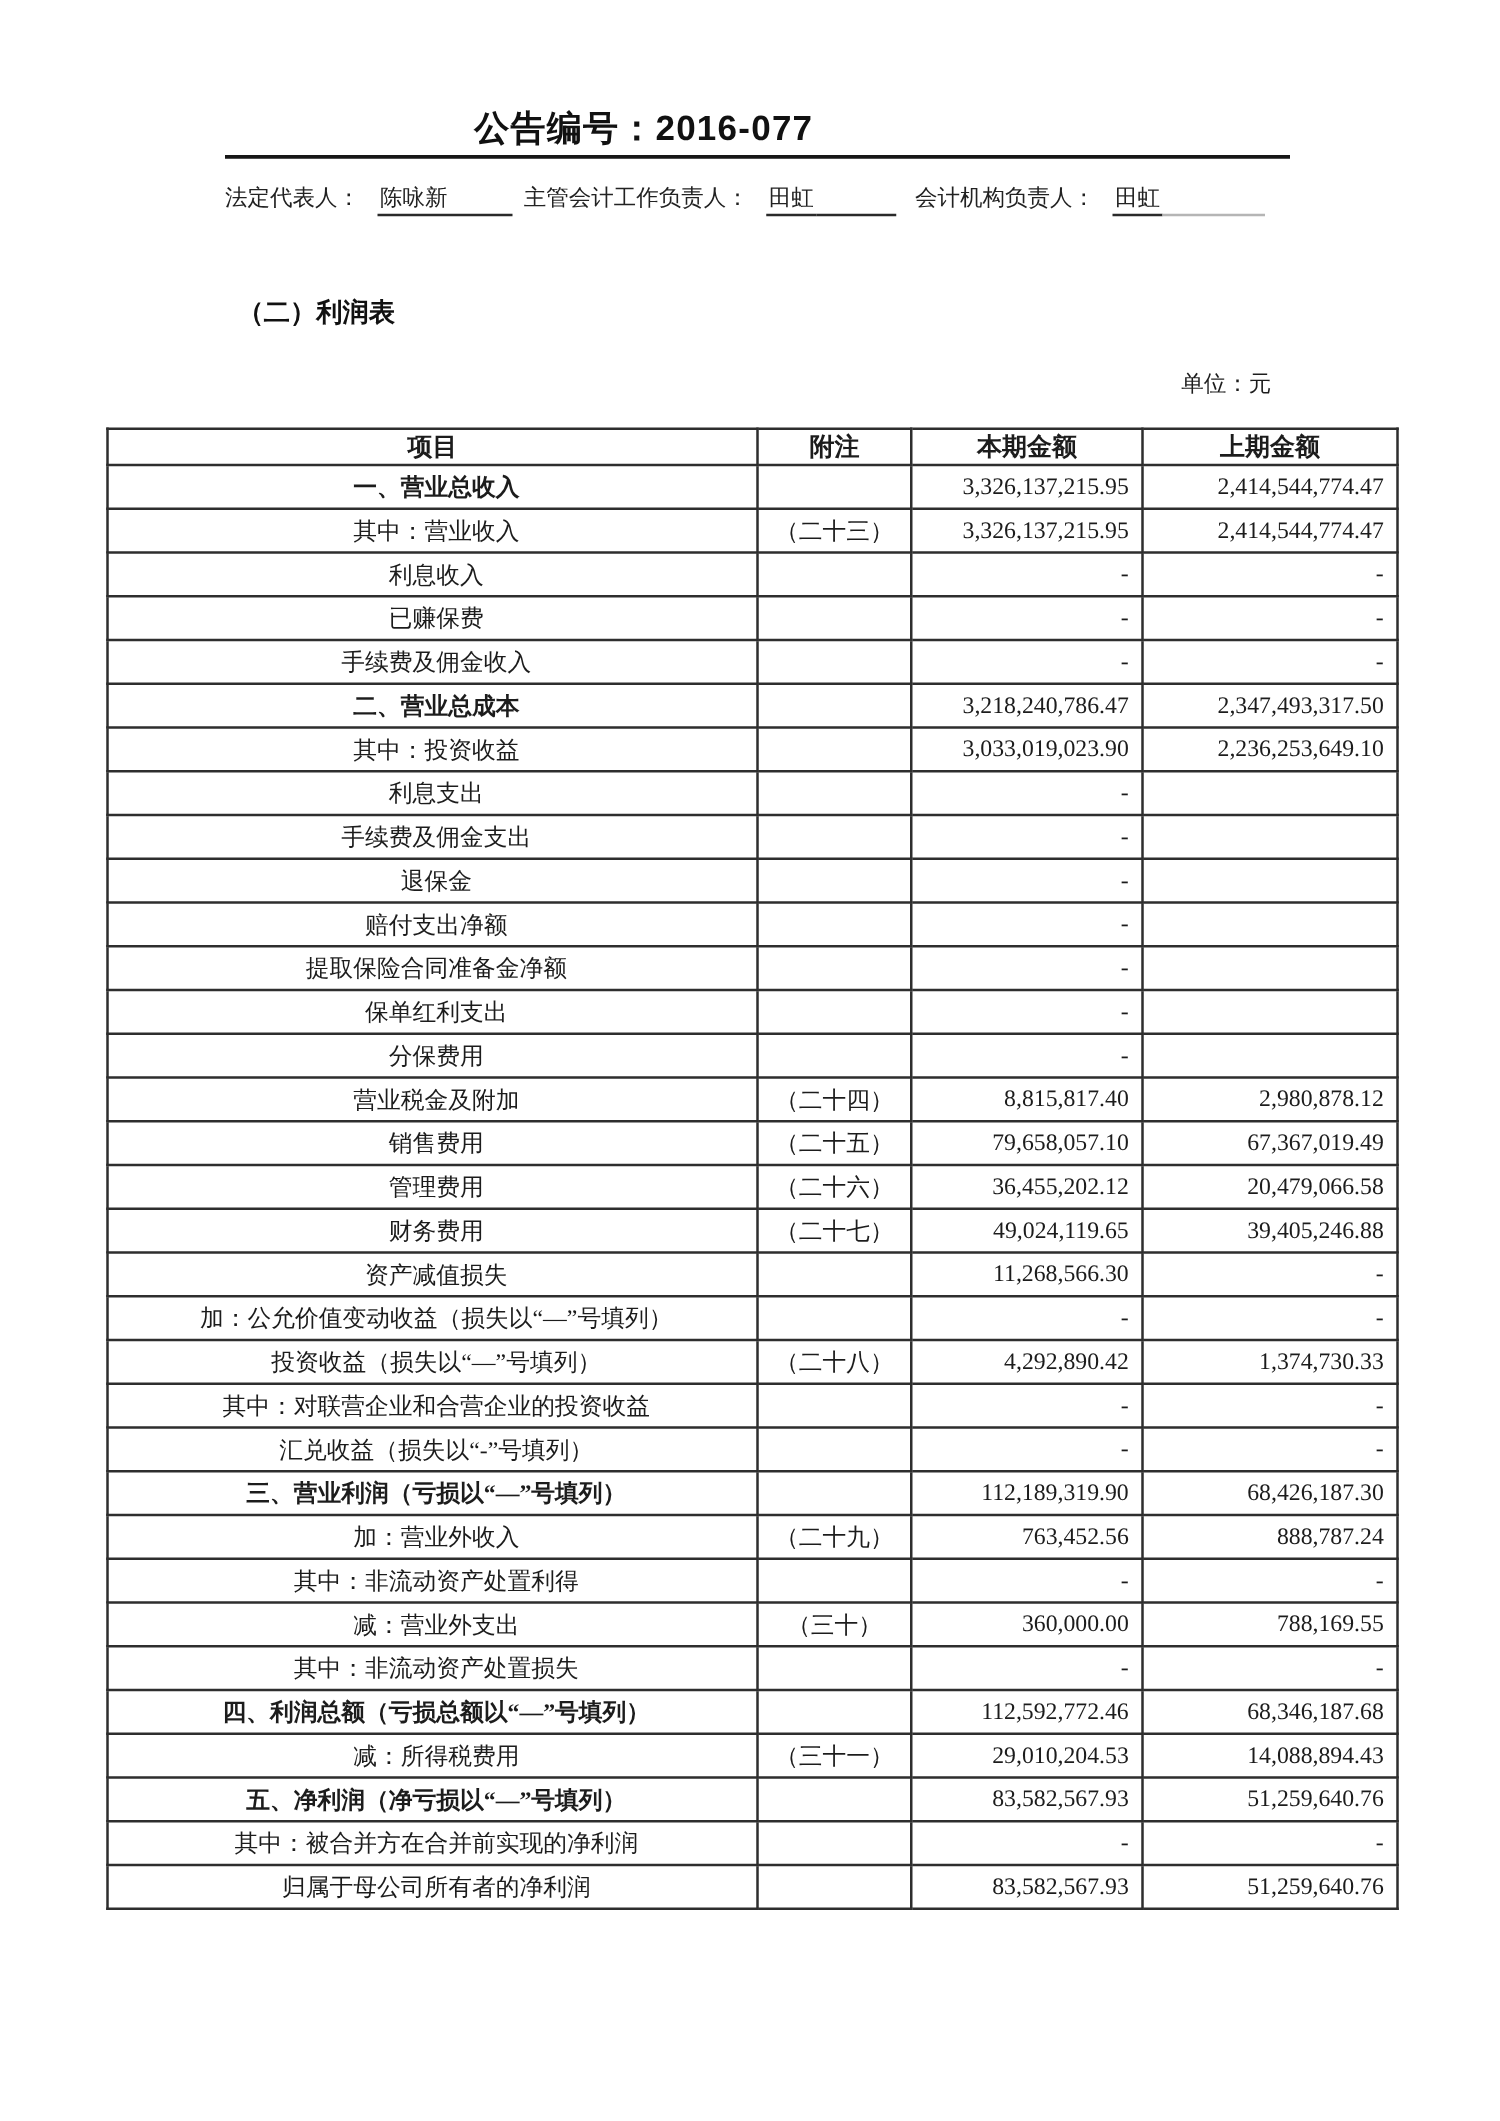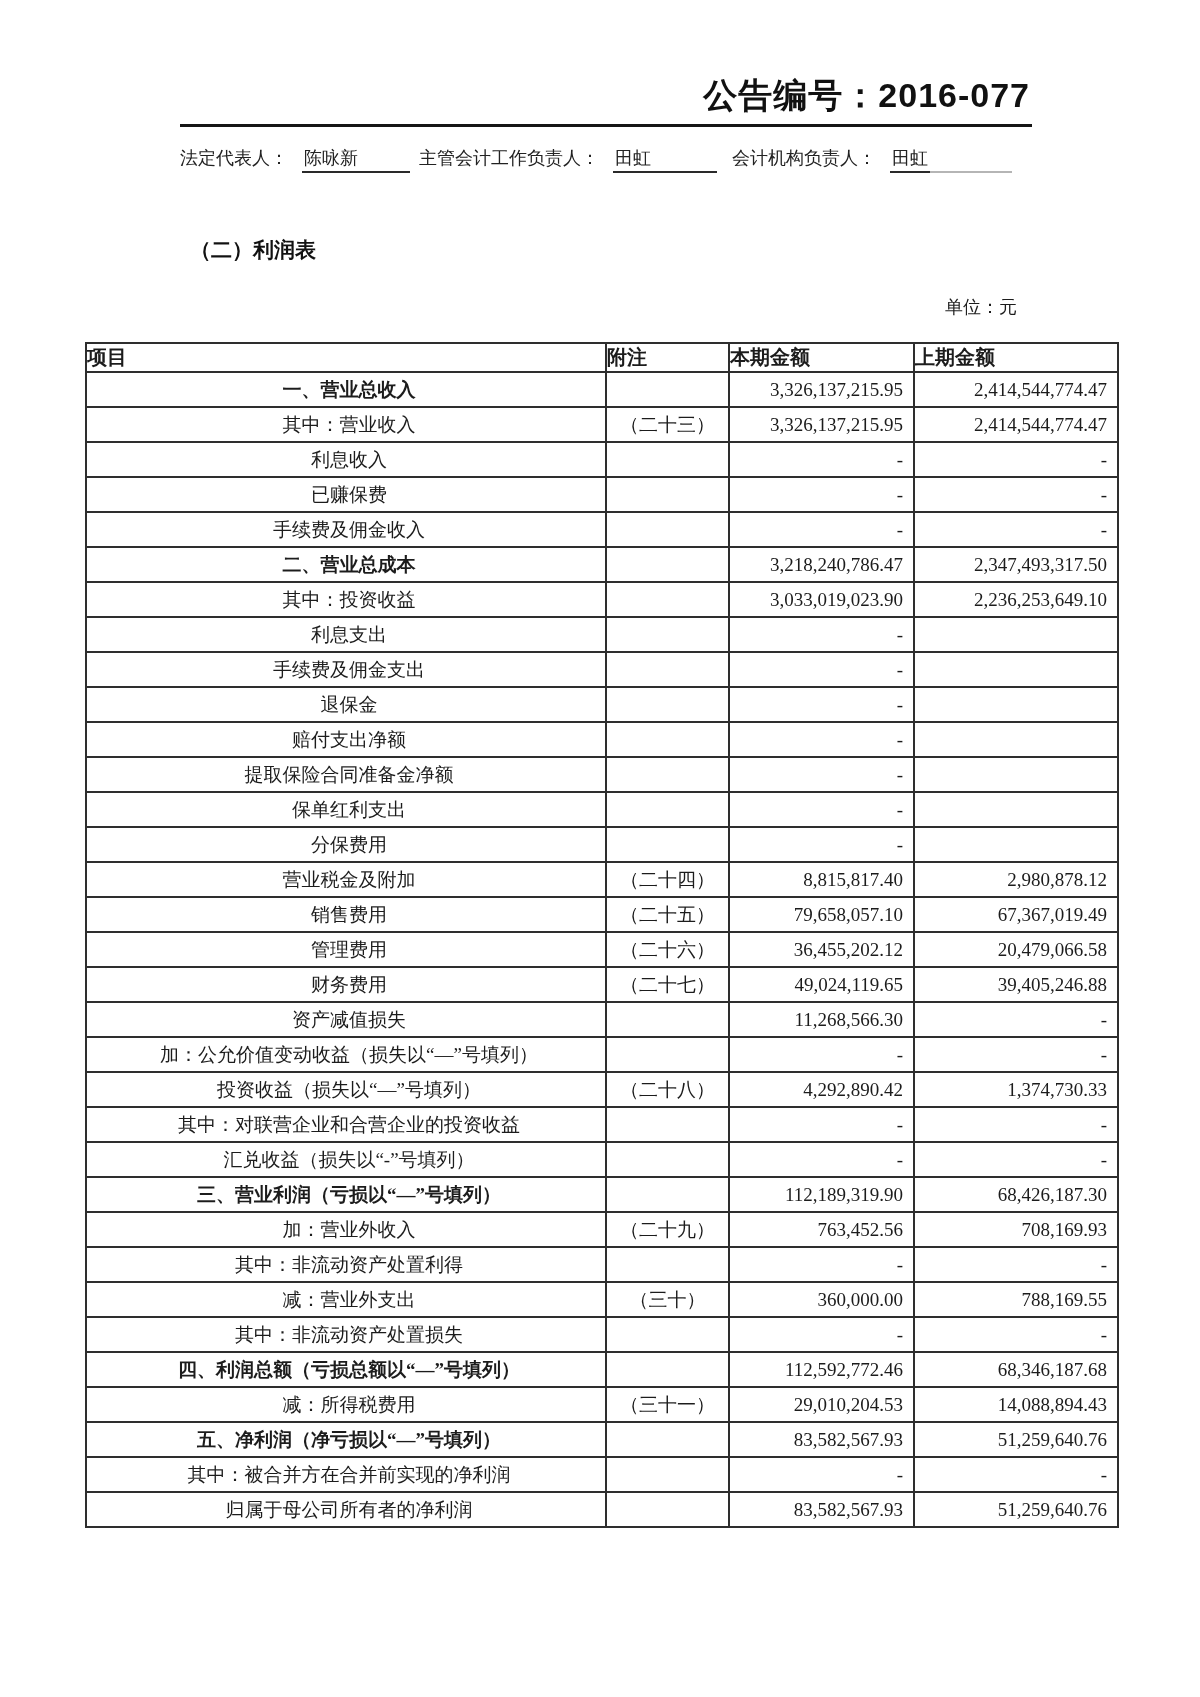--- a/index.html
+++ b/index.html
@@ -12,11 +12,11 @@
   }
   .announcement {
     position: absolute;
-    top: 73px; left: 0; width: 1030px;
-    text-align: right;
+    top: 84px; left: 0; width: 1030px;
+    text-align: center;
     font-family: "Liberation Sans", "DejaVu Sans", sans-serif;
     font-weight: bold;
-    font-size: 34px;
+    font-size: 28px;
     letter-spacing: 1px;
     color: #111;
   }

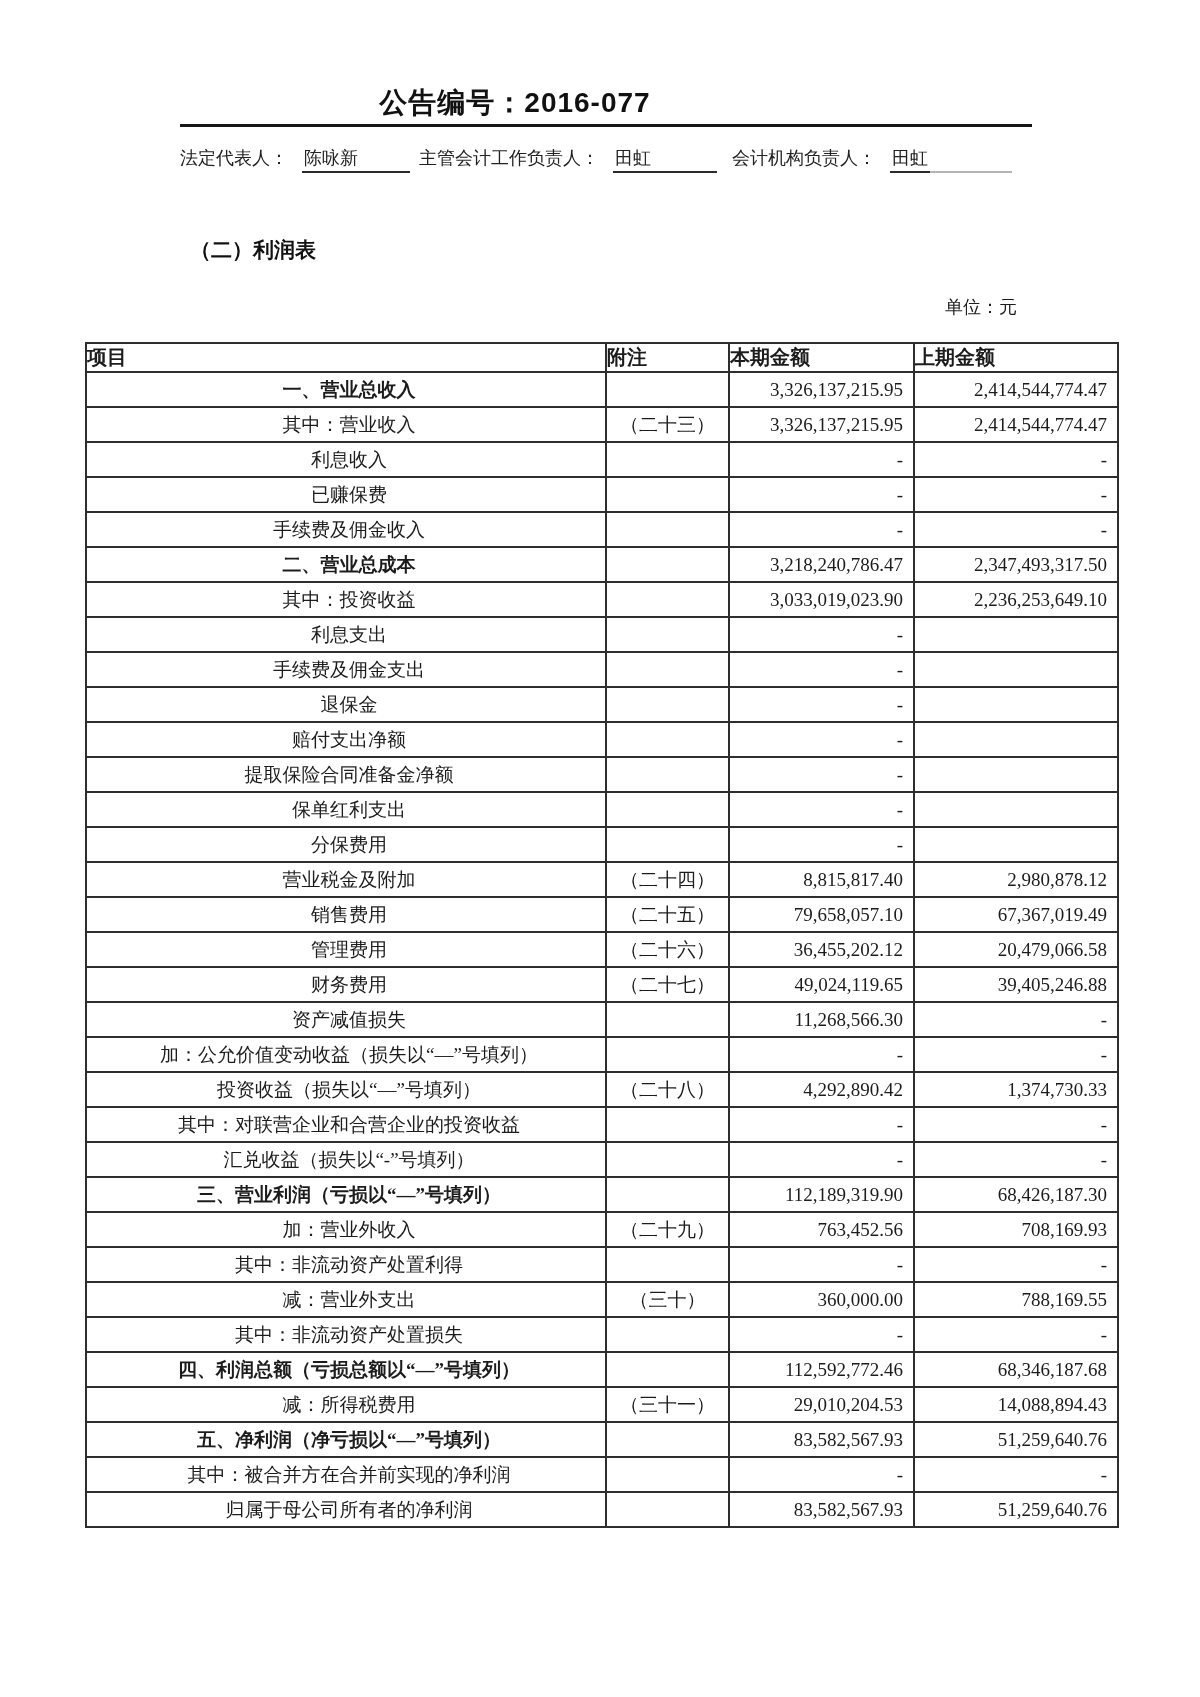--- a/index.html
+++ b/index.html
@@ -85,7 +85,7 @@
     height: 26px;
     font-size: 20px;
     font-weight: bold;
-    text-align: left;
+    text-align: center;
     vertical-align: middle;
   }
   .income-table td {

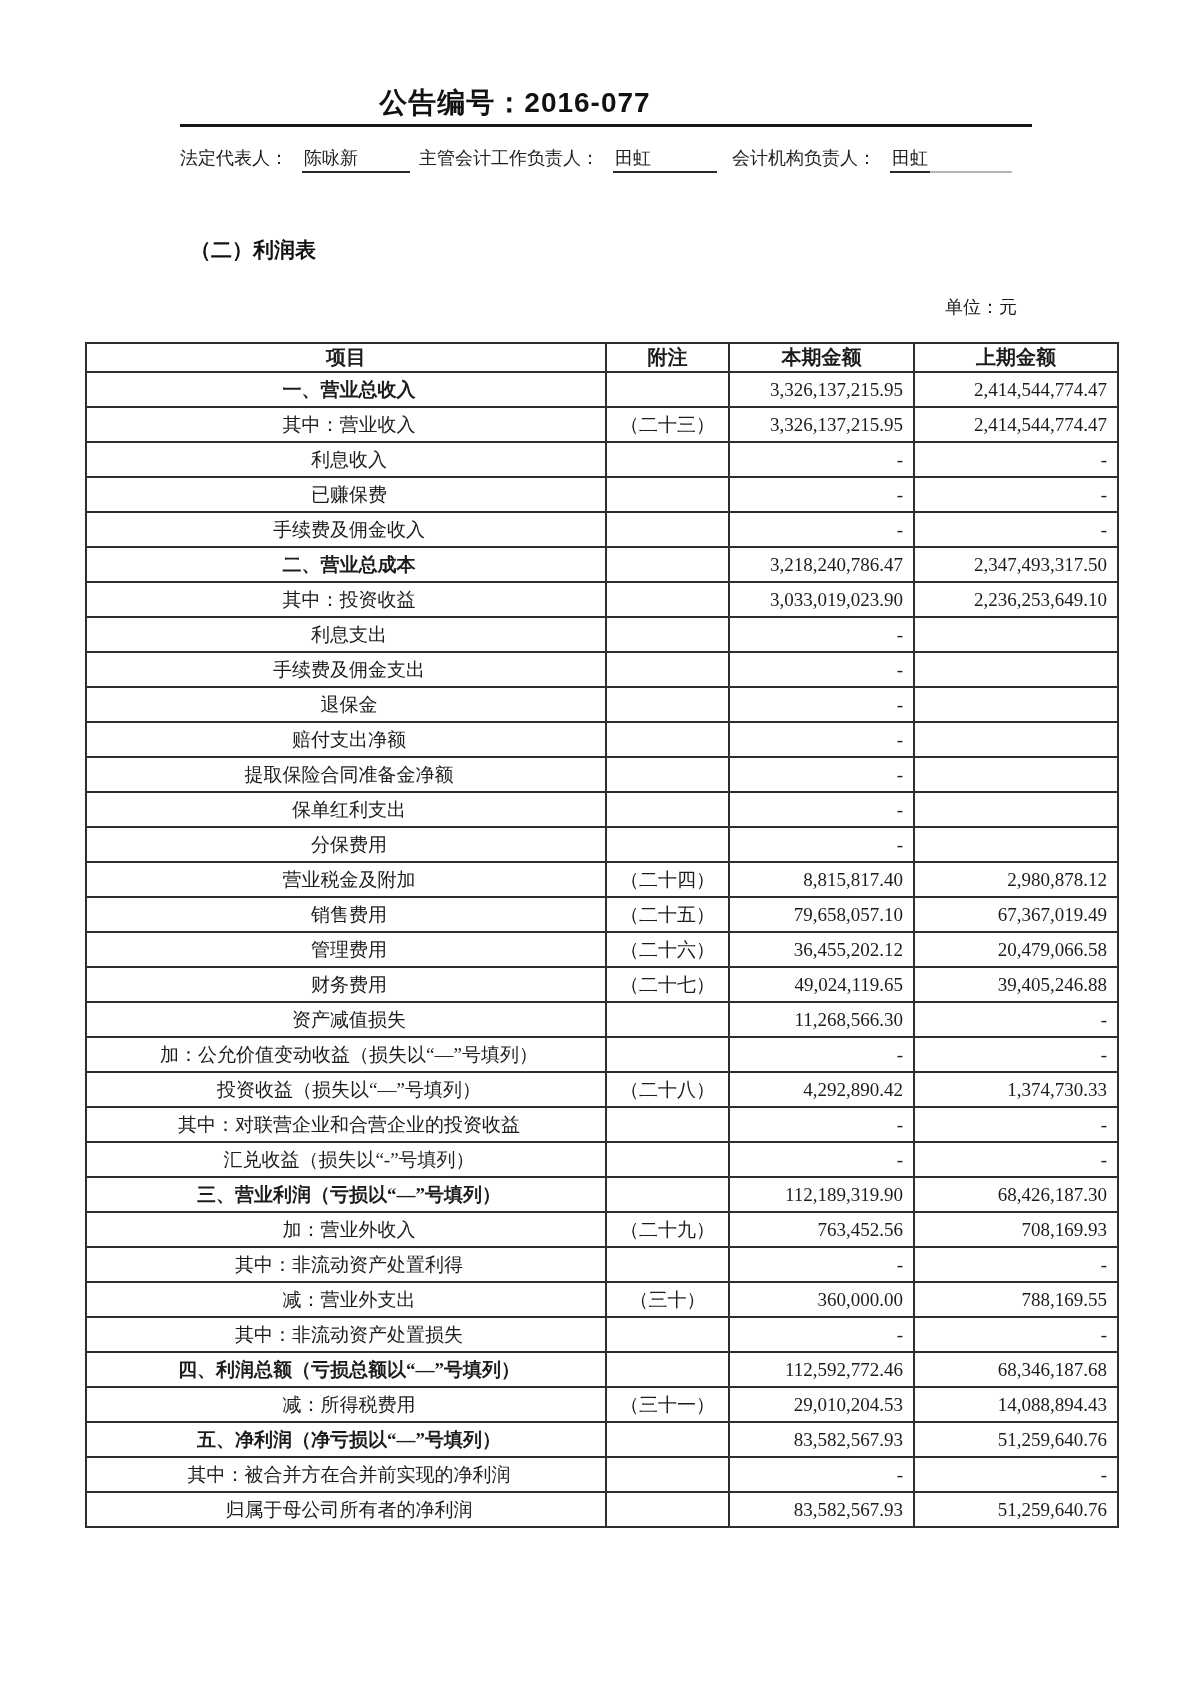--- a/index.html
+++ b/index.html
@@ -276,7 +276,7 @@
         <td class="td-item">加：营业外收入</td>
         <td class="td-note">（二十九）</td>
         <td class="td-amount">763,452.56</td>
-        <td class="td-amount">708,169.93</td>
+        <td class="td-amount">888,787.24</td>
       </tr>
       <tr>
         <td class="td-item">其中：非流动资产处置利得</td>

